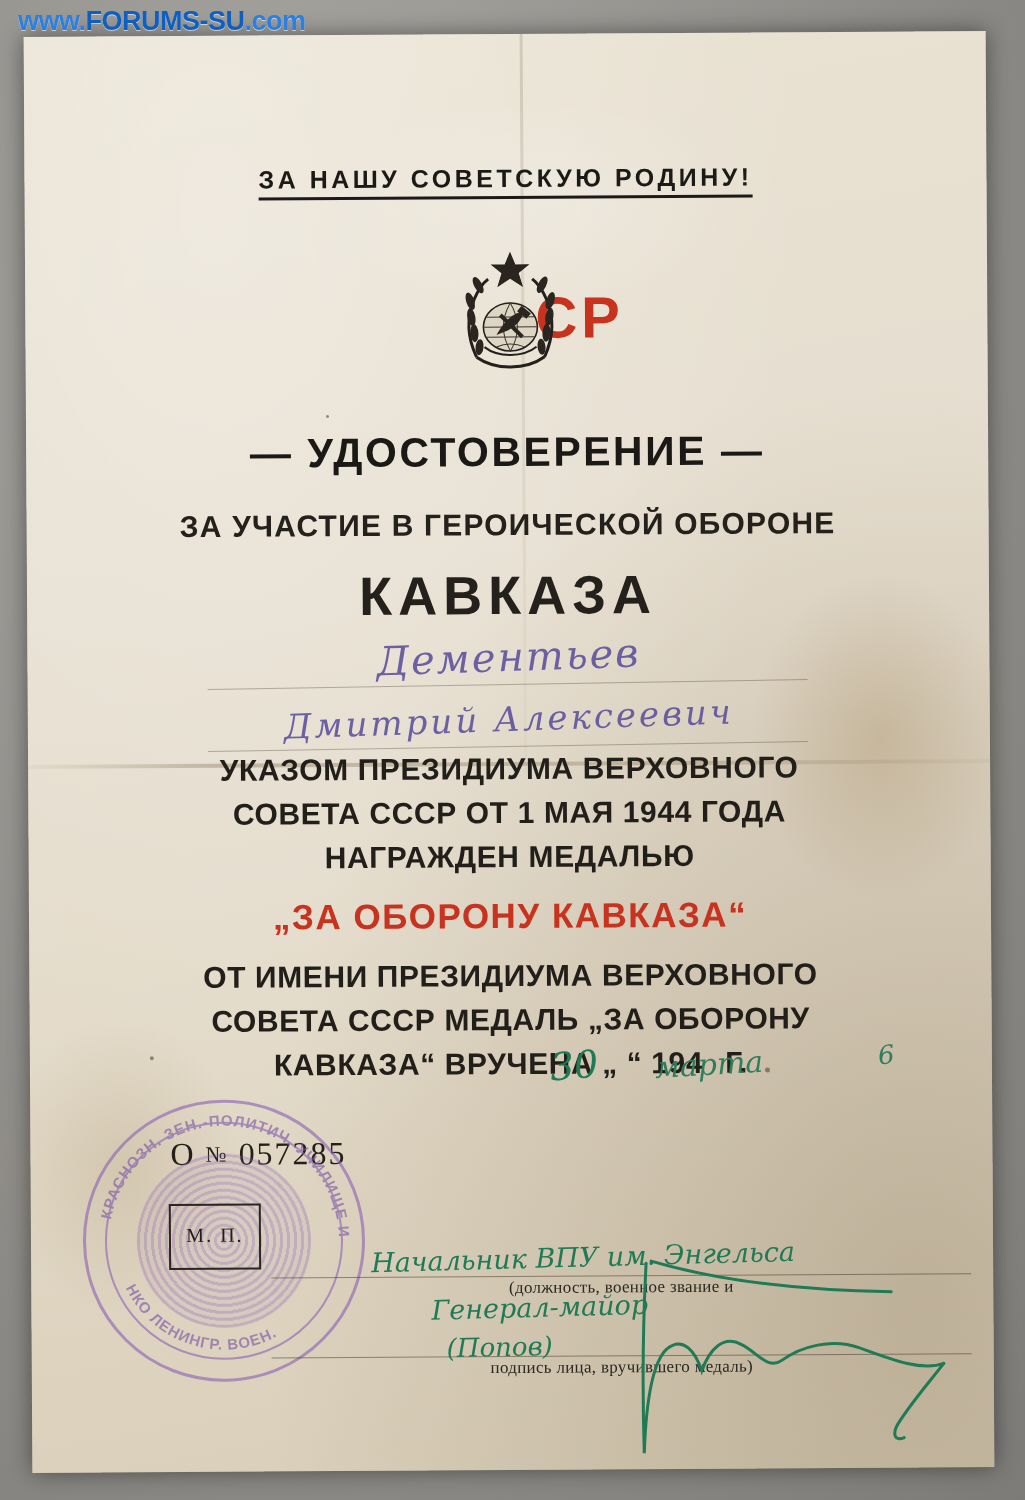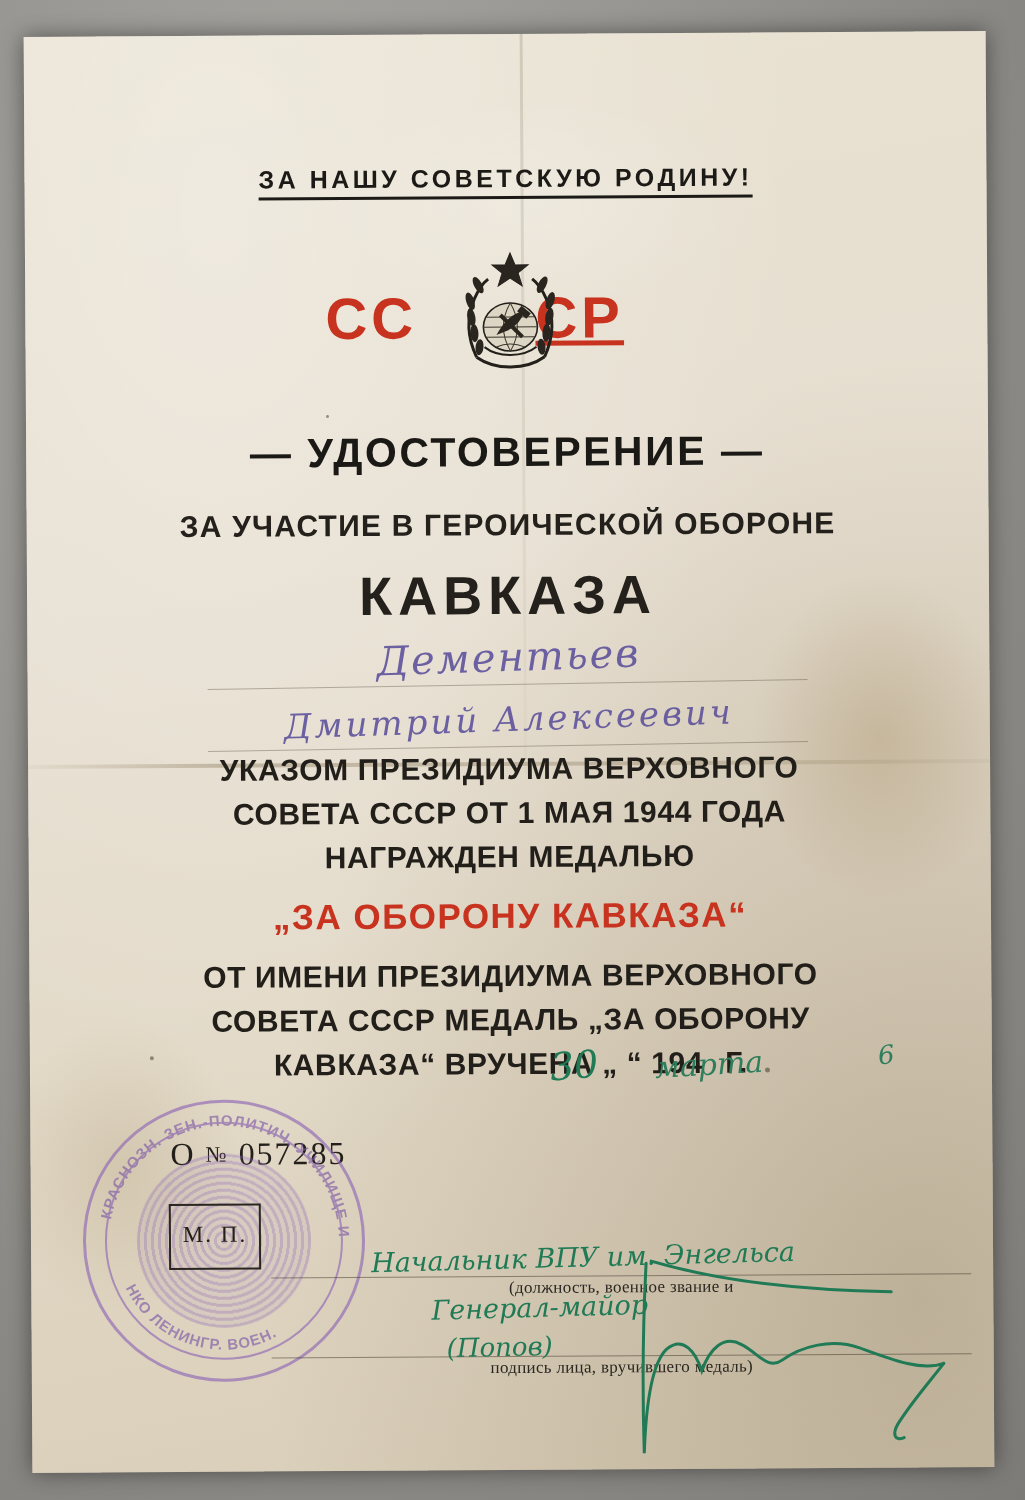--- a/index.html
+++ b/index.html
@@ -325,6 +325,9 @@
 
 <div id="photo">
 
+  <div id="watermark">
+    <span class="lead">www.</span><span class="main">FORUMS-SU</span><span class="lead">.com</span>
+  </div>
 
   <div id="sheet">
 

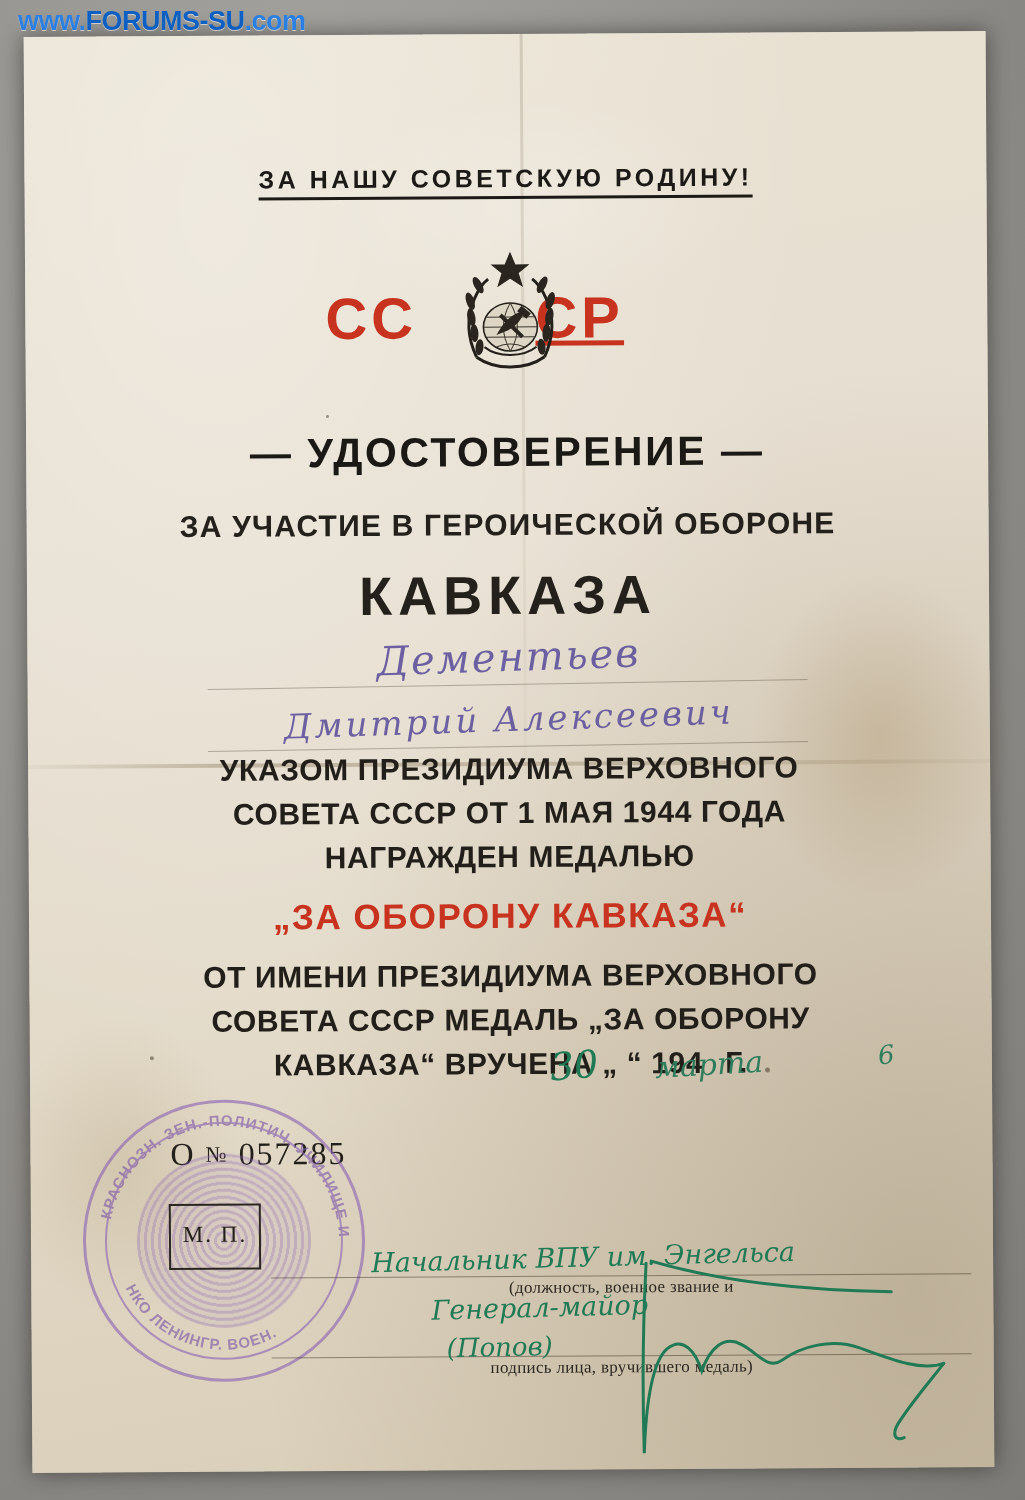--- a/index.html
+++ b/index.html
@@ -346,7 +346,6 @@
     </div>
 
     <div id="emblem-row">
-      <div class="ssr left">СС</div>
       <div class="ssr right">СР</div>
 
       <svg id="emblem" viewBox="0 0 140 150">

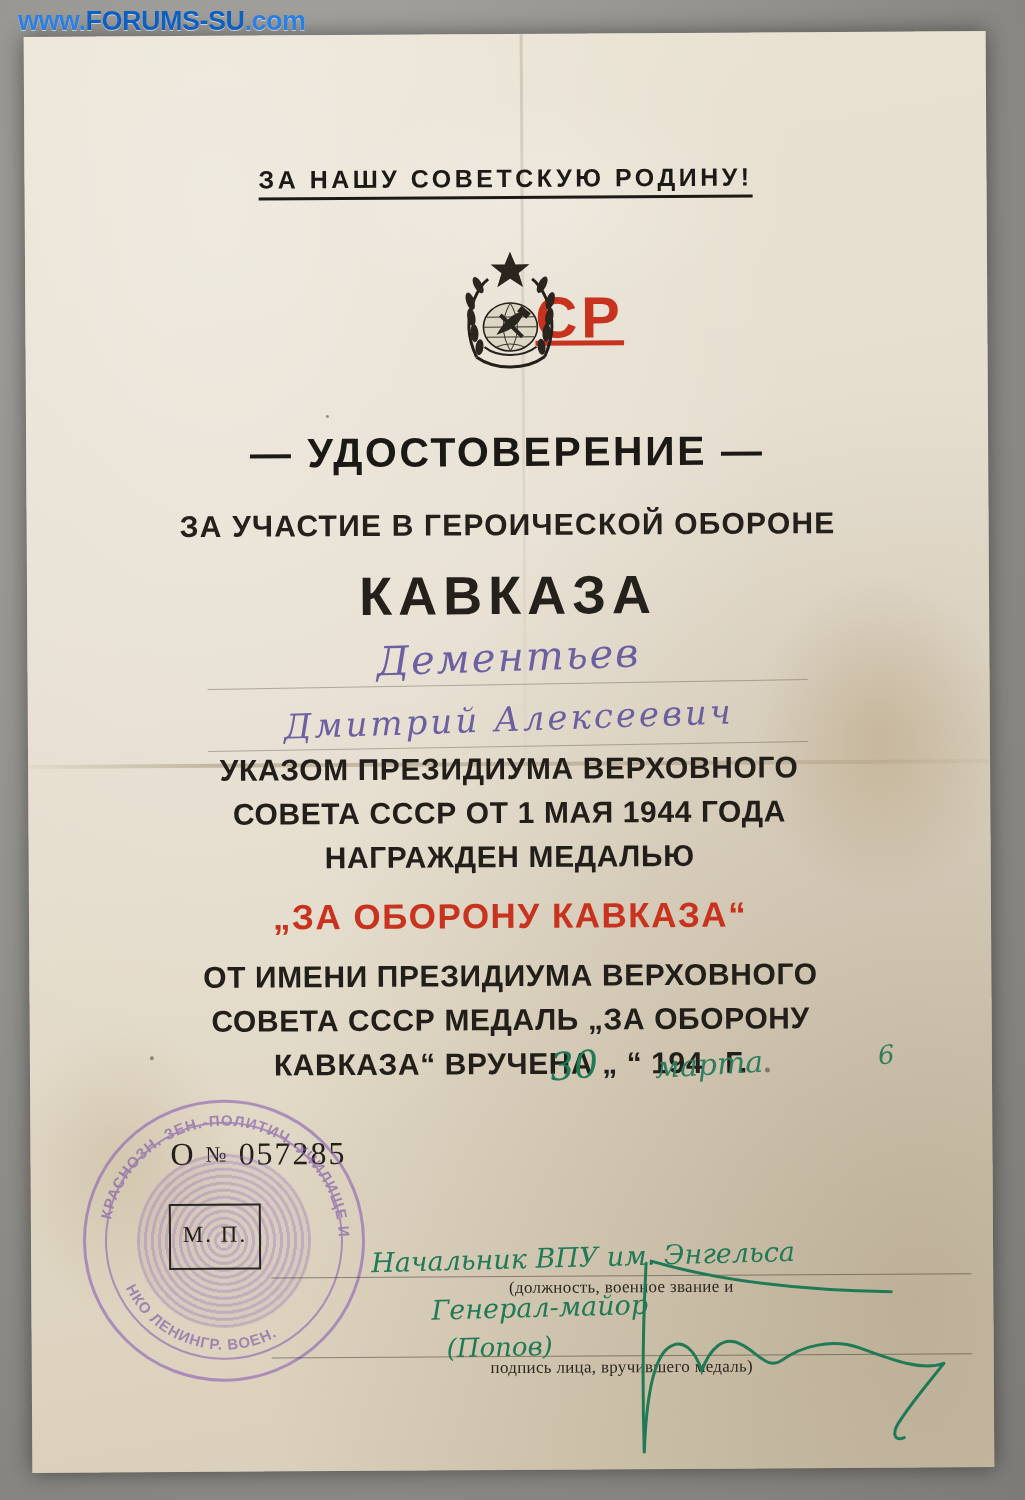--- a/index.html
+++ b/index.html
@@ -112,7 +112,7 @@
     font-family: "Liberation Sans", sans-serif;
   }
   .ssr.left { left: 300px; }
-  .ssr.right { left: 510px; text-decoration: underline; }
+  .ssr.right { left: 510px; }
   #emblem {
     position: absolute;
     left: 415px;

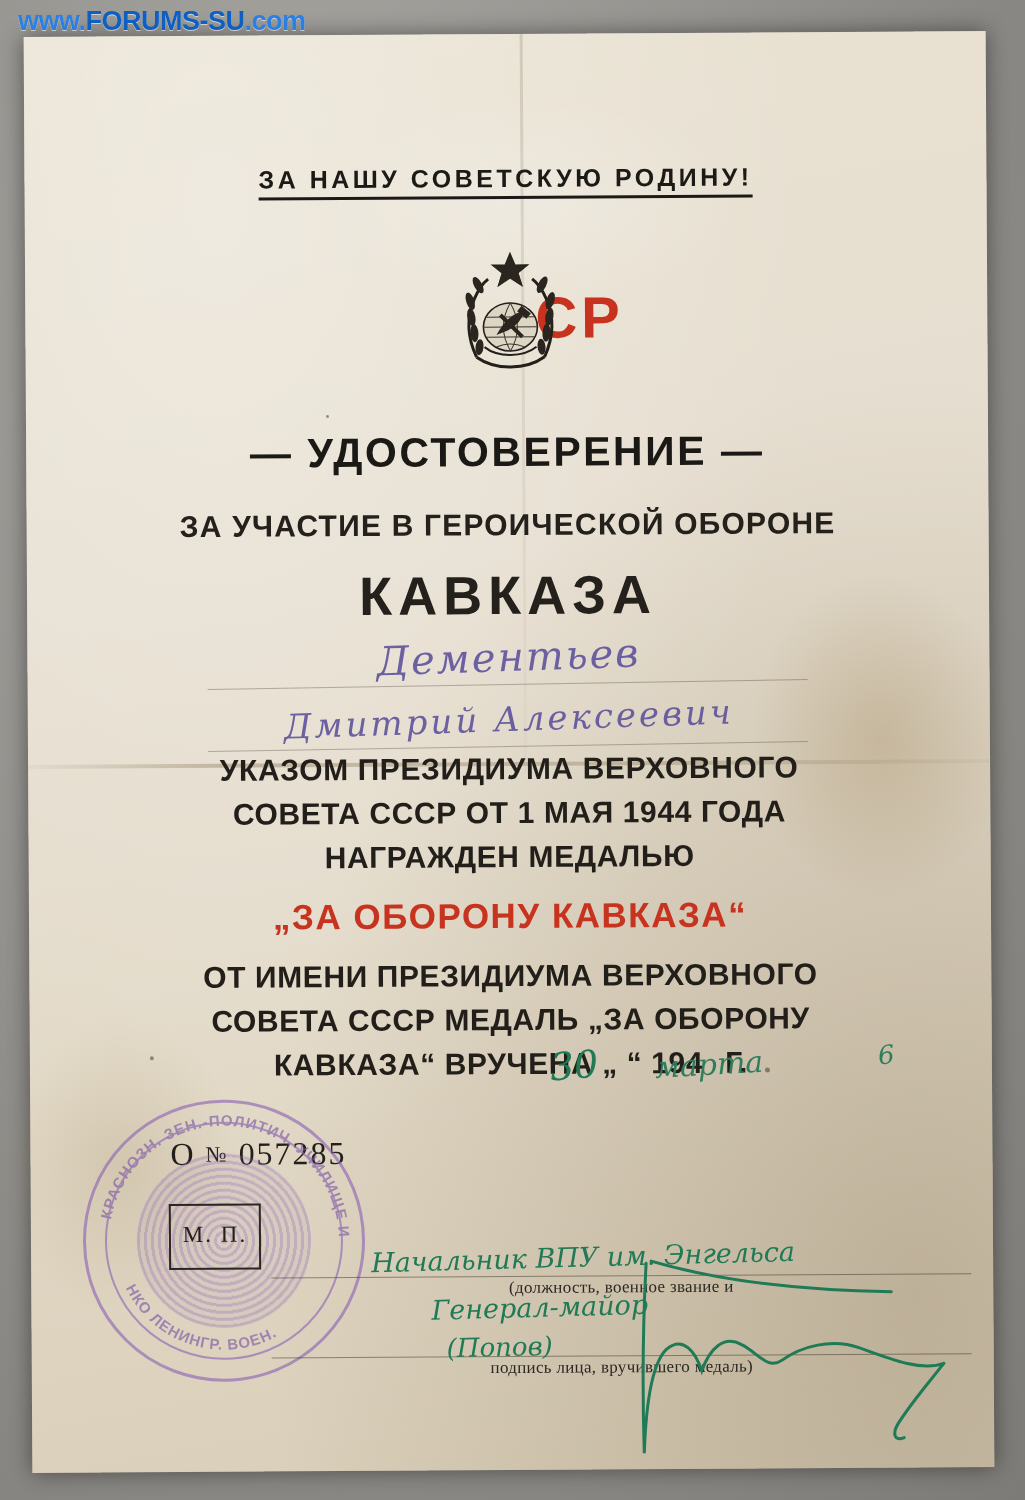--- a/index.html
+++ b/index.html
@@ -234,7 +234,7 @@
     display: block;
     text-align: center;
     line-height: 58px;
-    font-size: 23px;
+    font-size: 20px;
     letter-spacing: 2px;
     color: #221e18;
     font-family: "Liberation Serif", serif;

